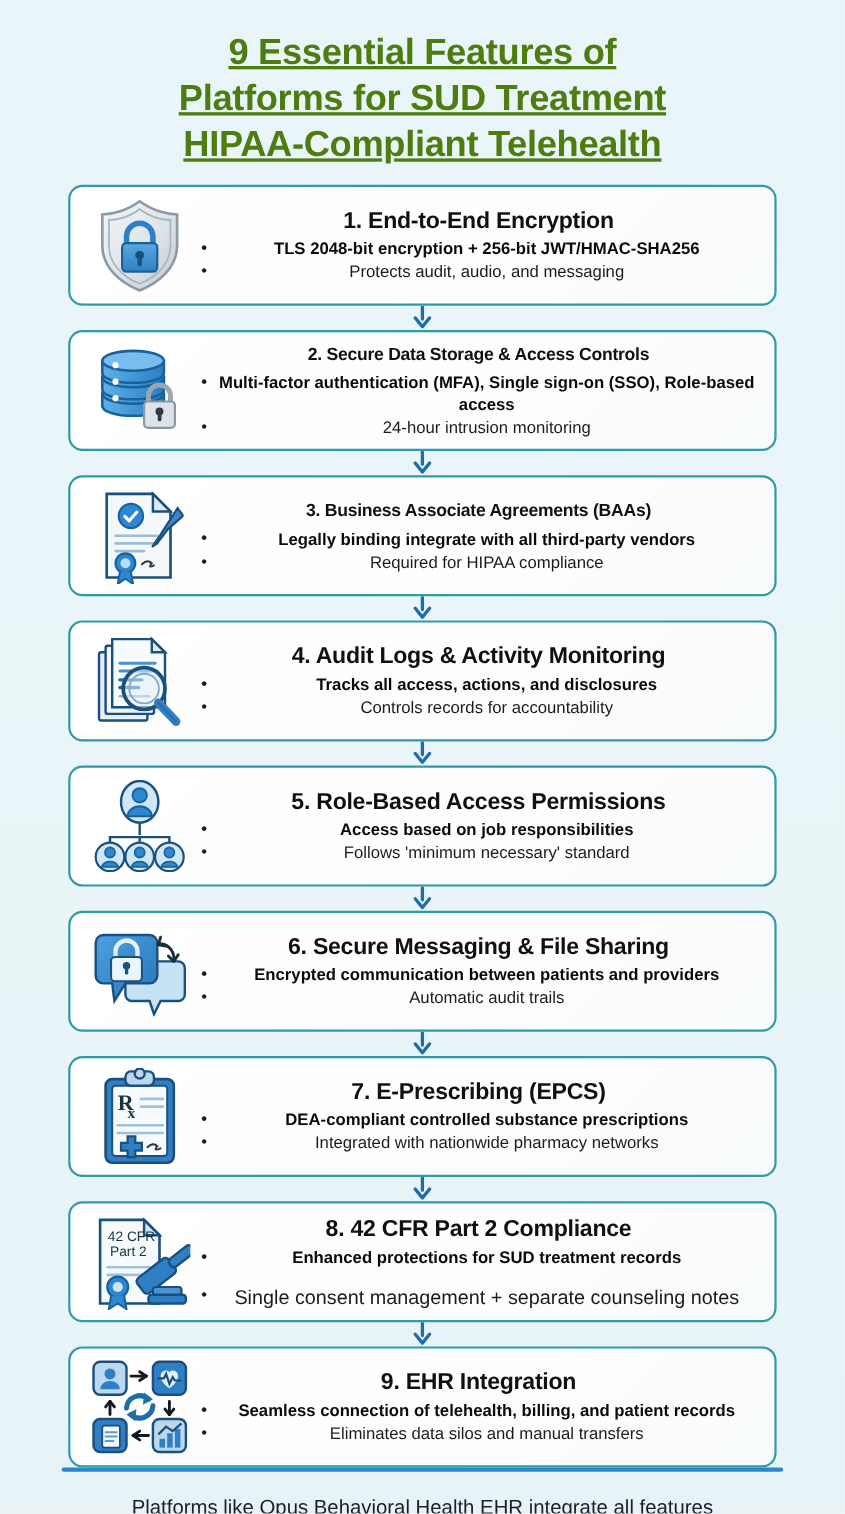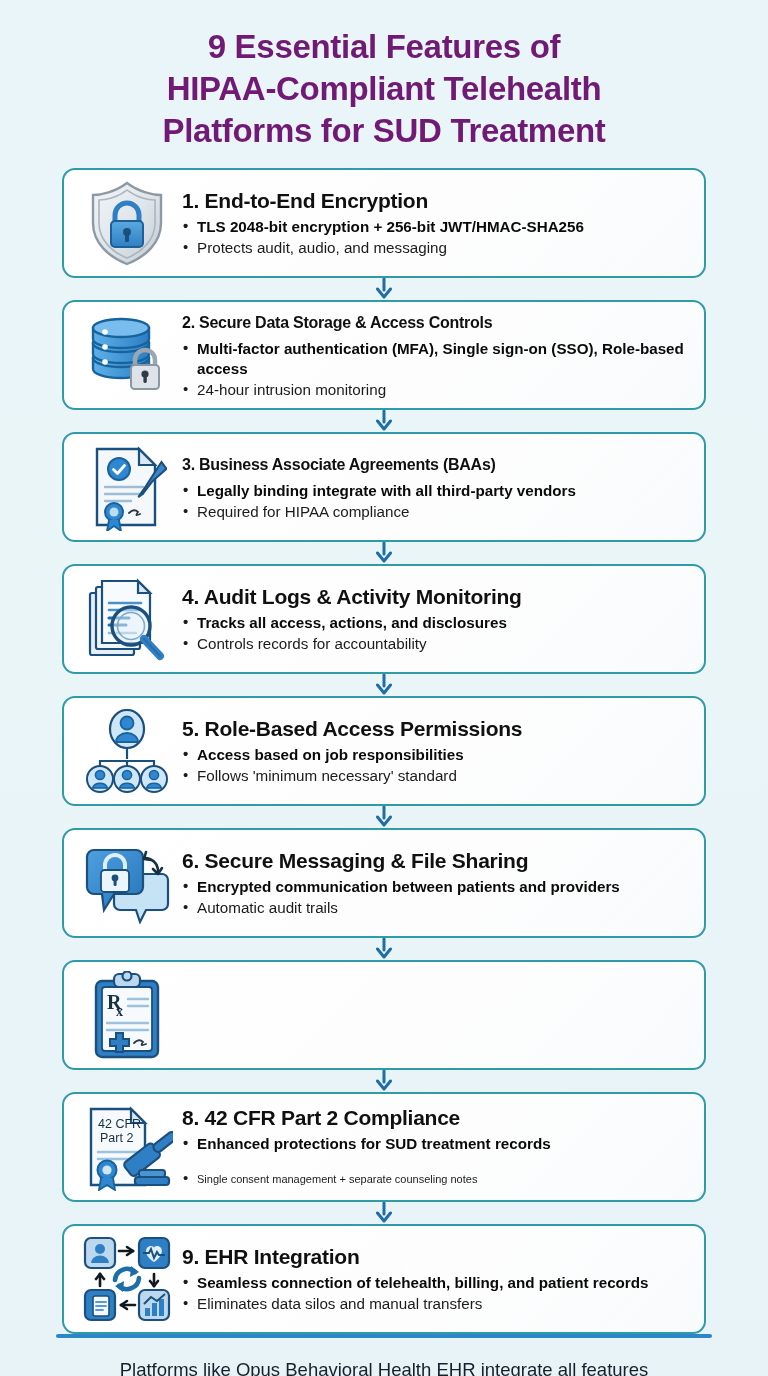--- a/index.html
+++ b/index.html
@@ -32,9 +32,10 @@
     font-size: 33px;
     line-height: 42px;
     font-weight: bold;
-    color: #701a75;
+    color: #4d7c0f;
     letter-spacing: -0.3px;
     white-space: nowrap;
+    text-decoration: underline;
   }
 
   

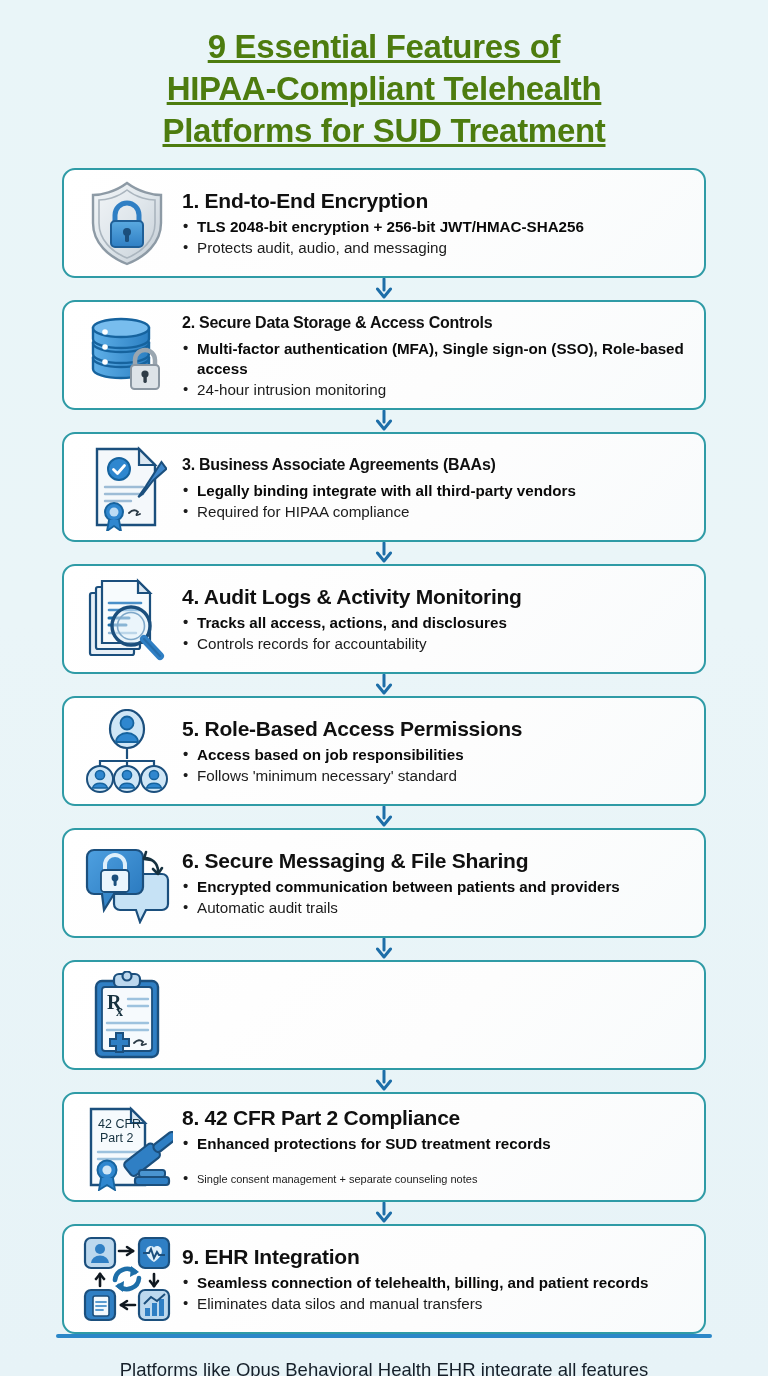--- a/index.html
+++ b/index.html
@@ -147,8 +147,8 @@
 
   <div class="title-block">
     <div class="title-line">9 Essential Features of</div>
+    <div class="title-line">Platforms for SUD Treatment</div>
     <div class="title-line">HIPAA-Compliant Telehealth</div>
-    <div class="title-line">Platforms for SUD Treatment</div>
   </div>
 
   <div class="cards">

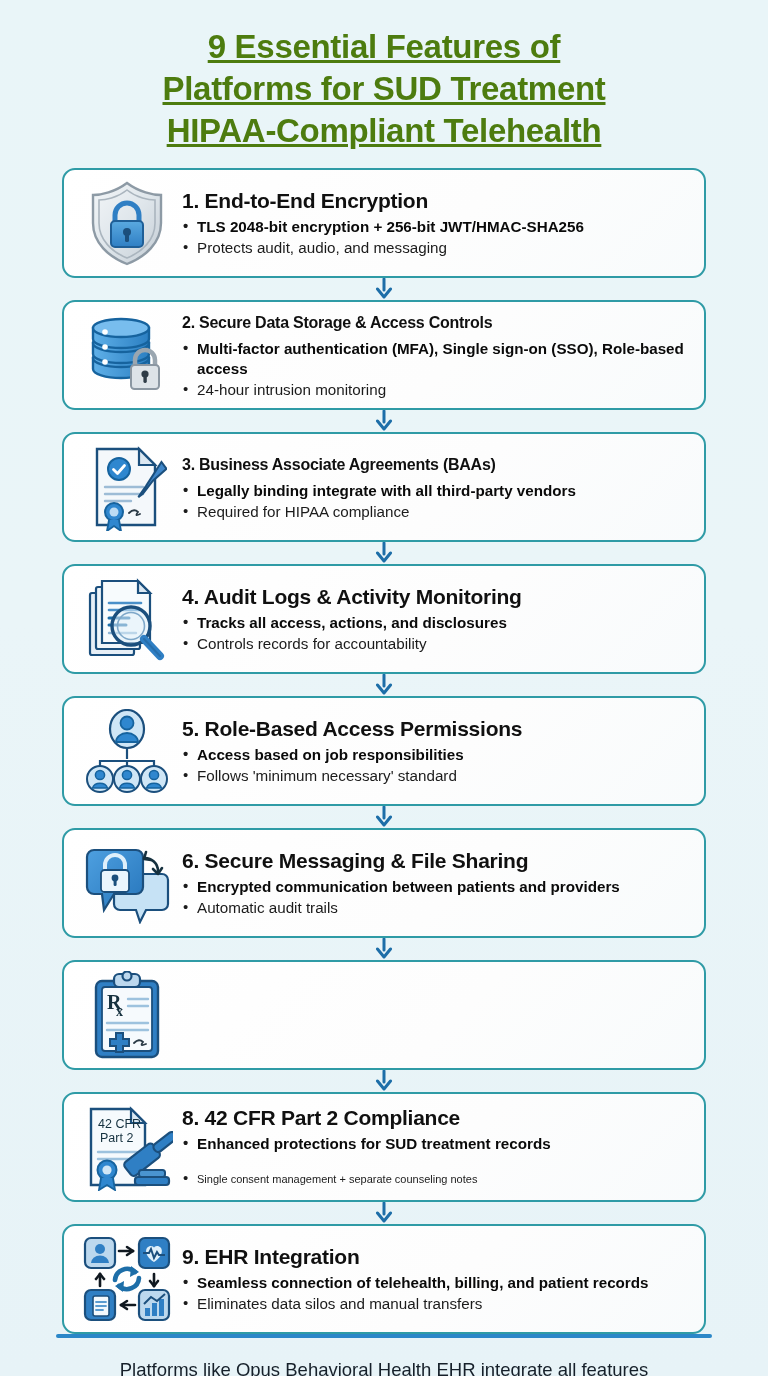--- a/index.html
+++ b/index.html
@@ -44,6 +44,7 @@
     display: flex;
     flex-direction: column;
     flex: 1 1 auto;
+    text-align: center;
   }
 
   .card-wrap {

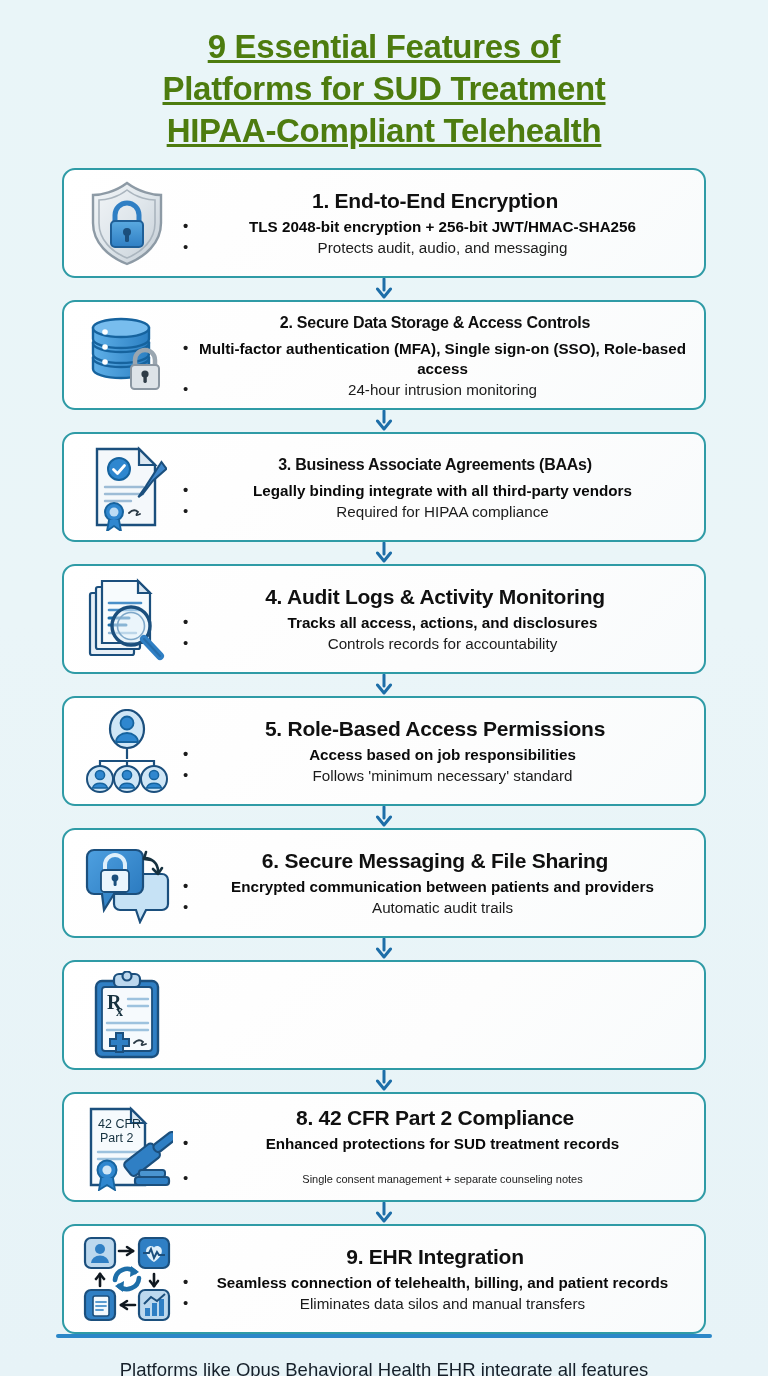--- a/index.html
+++ b/index.html
@@ -417,6 +417,13 @@
             <path d="M44 72 q5 -5 9 -1 q-4 5 3 2" fill="none" stroke="#2a3a46" stroke-width="1.8" stroke-linecap="round"></path>
           </svg>
         </div>
+        <div class="text-cell">
+          <div class="card-heading">7. E-Prescribing (EPCS)</div>
+          <ul class="bullets">
+            <li class="strong">DEA-compliant controlled substance prescriptions</li>
+            <li>Integrated with nationwide pharmacy networks</li>
+          </ul>
+        </div>
       </div>
     </div>
 

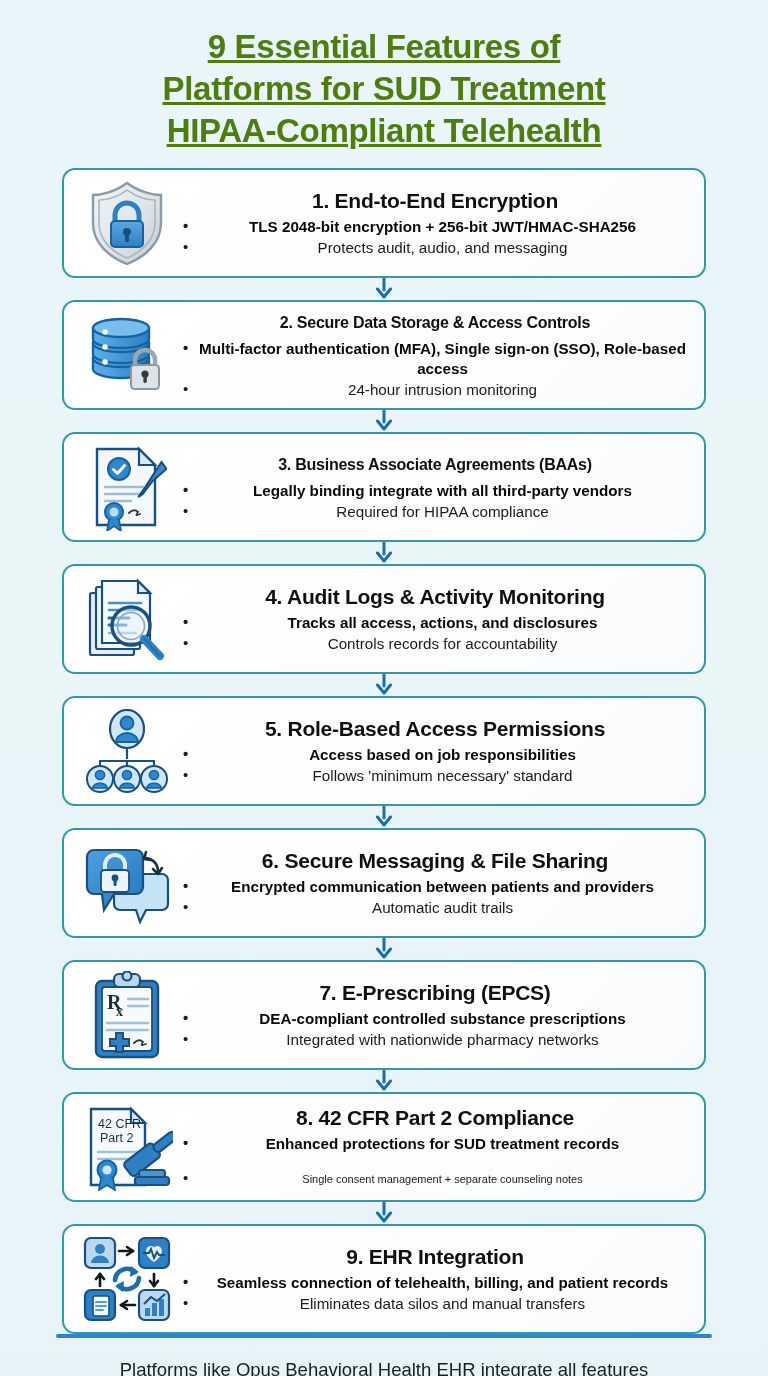--- a/index.html
+++ b/index.html
@@ -113,7 +113,7 @@
     font-weight: bold;
     color: #0a0a0a;
   }
-  ul.bullets li.small { font-size: 11px; margin-top: 15px; }
+  ul.bullets li.small { font-size: 18px; margin-top: 15px; }
 
   
   .connector {

